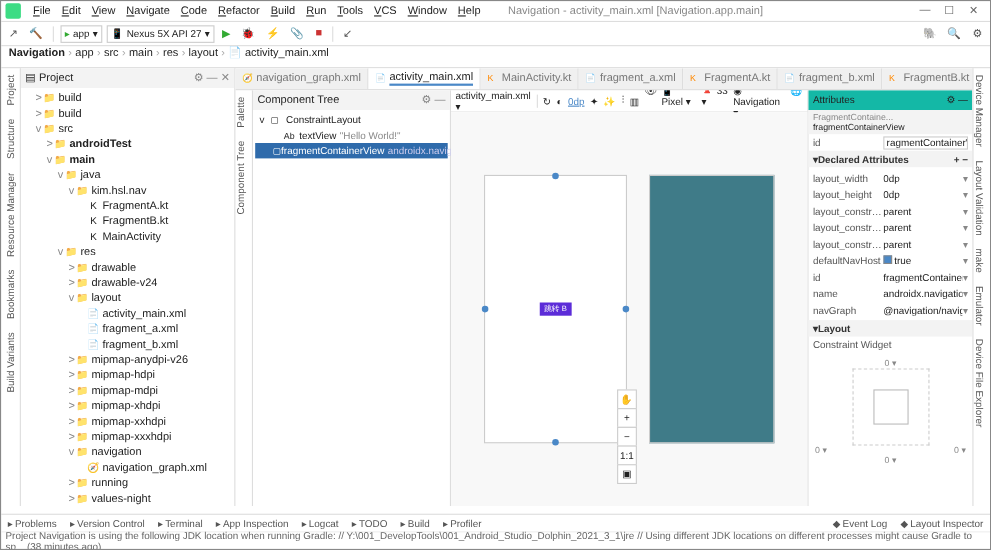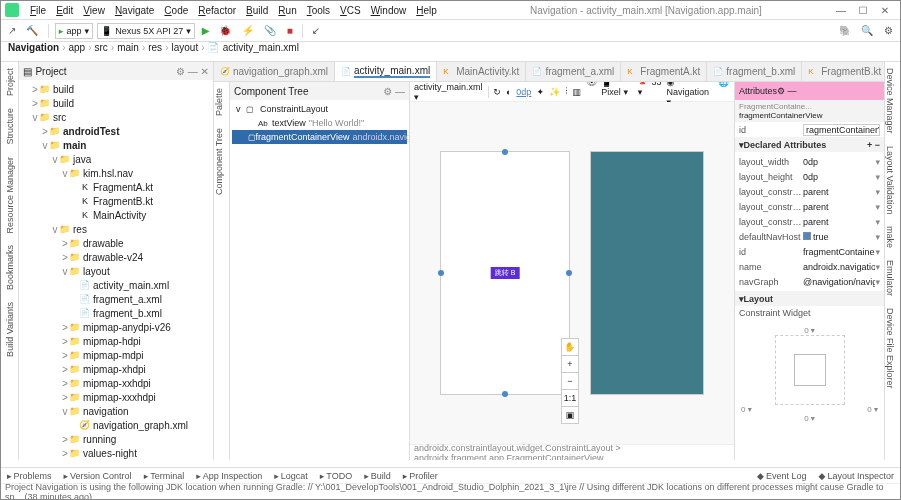--- a/index.html
+++ b/index.html
@@ -6,7 +6,7 @@
   body { font-size:10px; color:#222; background:#fff; width:901px; height:500px; overflow:hidden; border:1px solid #888; position:relative; }
   .menubar { display:flex; align-items:center; height:19px; border-bottom:1px solid #ddd; padding:0 4px; }
   .menubar .menu { padding:0 5px; cursor:pointer; }
-  .menubar .title { color:#888; margin-left:20px; flex:1;text-align:center; }
+  .menubar .title { color:#888; margin-left:20px; flex:1; }
   .winctrl { display:flex; }
   .winctrl span { width:22px; text-align:center; color:#666; cursor:pointer; }
   .toolbar { display:flex; align-items:center; height:22px; border-bottom:1px solid #ddd; padding:0 4px; gap:4px; }

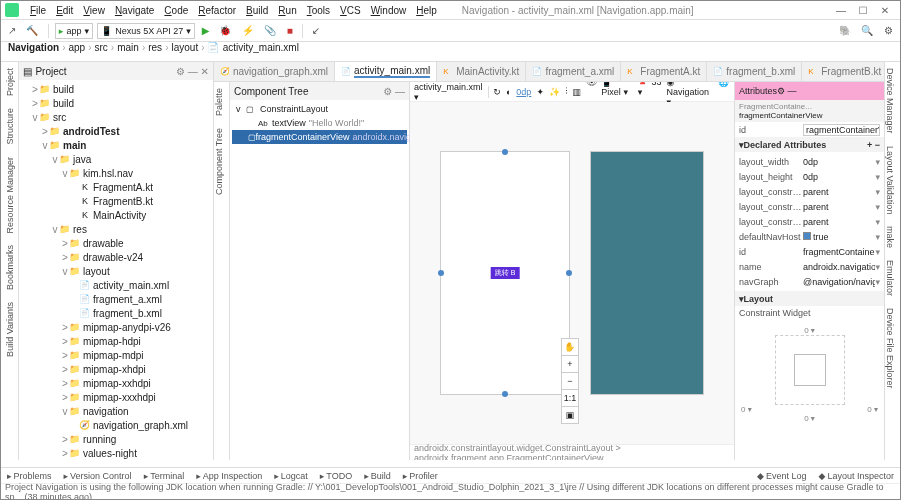--- a/index.html
+++ b/index.html
@@ -63,7 +63,7 @@
   .zoom div { width:18px; height:18px; background:#fff; border:1px solid #ccc; text-align:center; line-height:16px; font-size:9px; margin-top:-1px; cursor:pointer; }
   .breadcrumb { height:16px; font-size:9px; color:#888; padding:0 4px; border-top:1px solid #eee; display:flex; align-items:center; }
   .attrpanel { width:150px; border-left:1px solid #ddd; display:flex; flex-direction:column; font-size:9px; }
-  .attrheader { background:#f9a8d4; height:18px; display:flex; align-items:center; padding:0 4px; }
+  .attrheader { background:#14b8a6; height:18px; display:flex; align-items:center; padding:0 4px; justify-content:space-between; }
   .attrsection { padding:2px 4px; }
   .attrrow { display:flex; height:15px; align-items:center; }
   .attrrow .k { width:64px; color:#555; overflow:hidden; text-overflow:ellipsis; white-space:nowrap; }

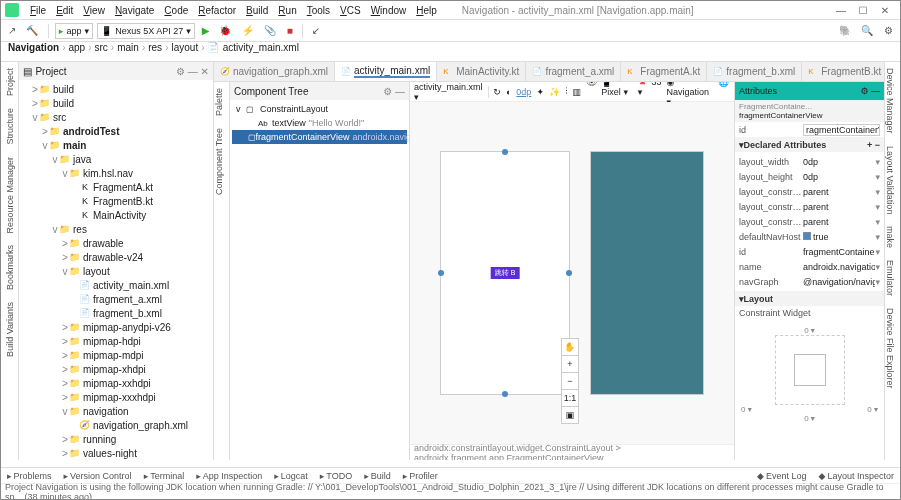--- a/index.html
+++ b/index.html
@@ -382,7 +382,6 @@
             <div>▣</div>
           </div>
         </div>
-        <div class="breadcrumb">androidx.constraintlayout.widget.ConstraintLayout  &gt;  androidx.fragment.app.FragmentContainerView</div>
       </div>
 
       <div class="attrpanel">

